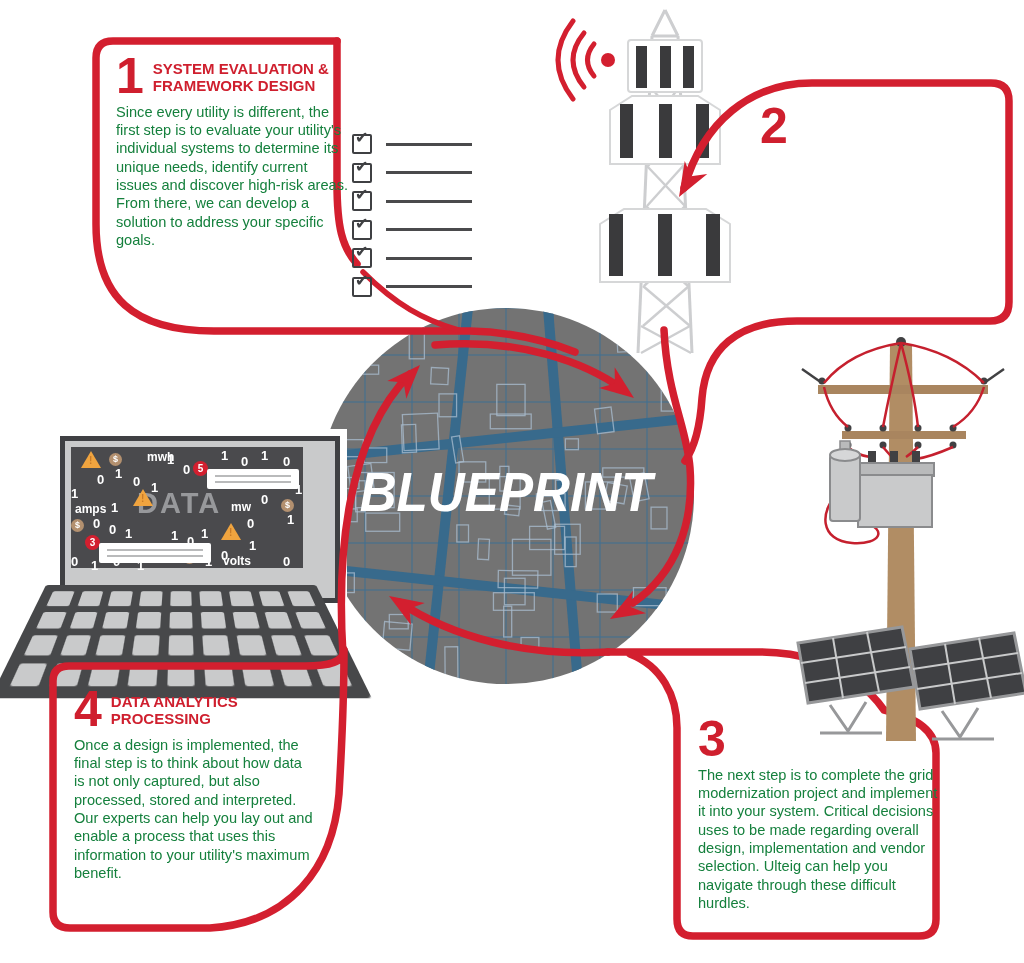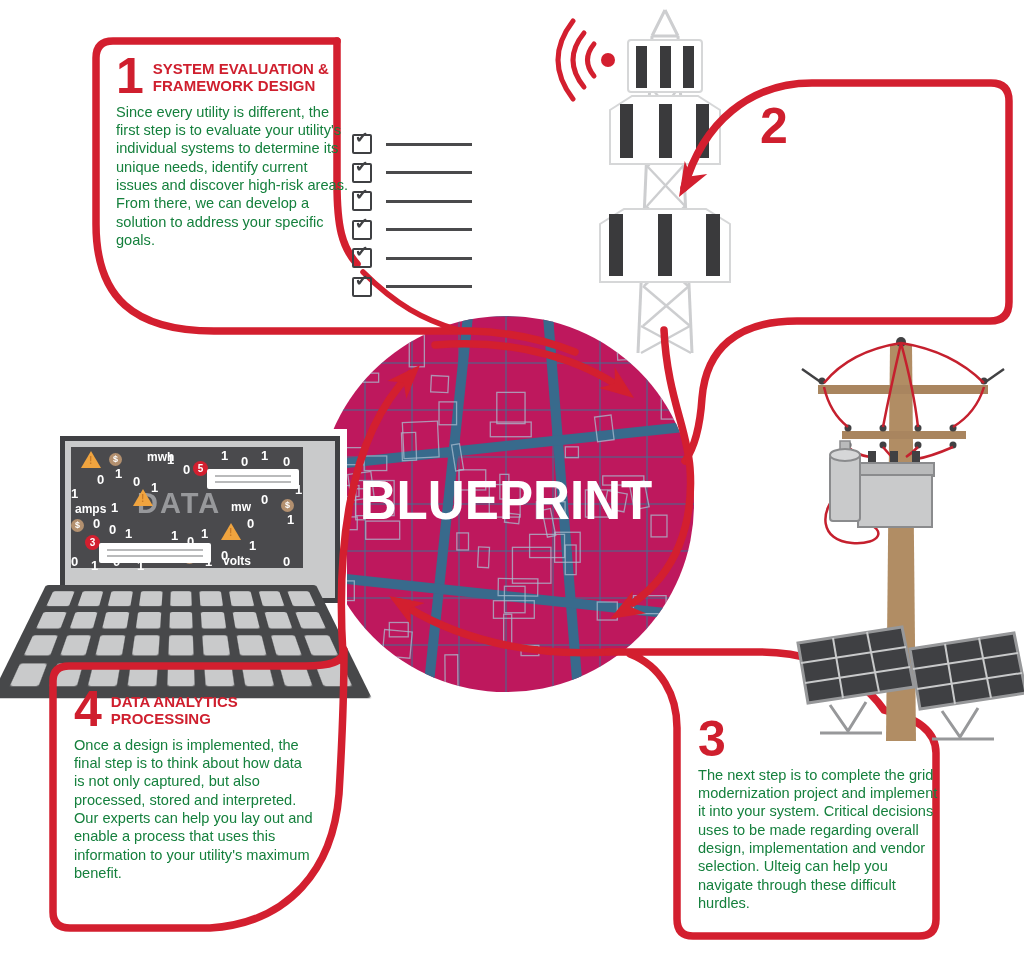--- a/index.html
+++ b/index.html
@@ -8,8 +8,8 @@
   .abs{position:absolute;}
 
   
-  #circle{left:318px;top:316px;width:376px;height:376px;border-radius:50%;
-          background:#be185d;overflow:hidden;z-index:1;}
+  #circle{left:318px;top:308px;width:376px;height:376px;border-radius:50%;
+          background:#737373;overflow:hidden;z-index:1;font-style:italic;}
   #circle svg{position:absolute;left:0;top:0;}
   #bp-label{position:absolute;left:0;top:152px;width:100%;text-align:center;
             color:#ffffff;font-size:55px;font-weight:bold;letter-spacing:0px;

